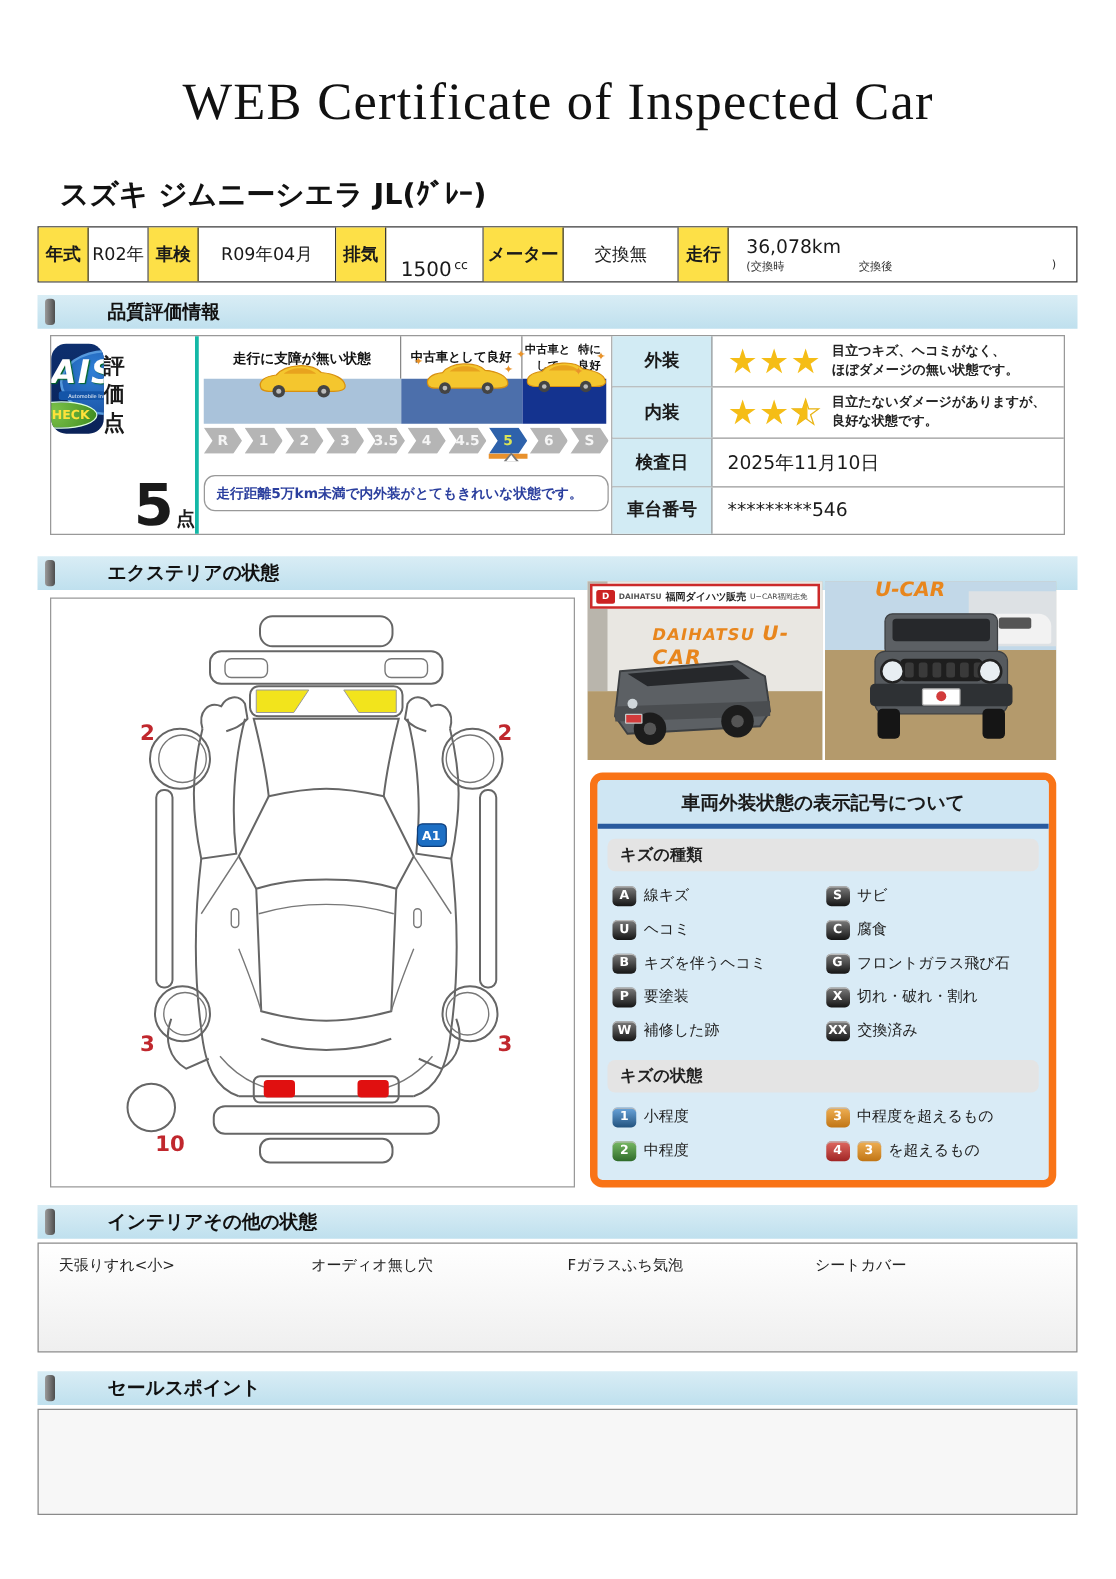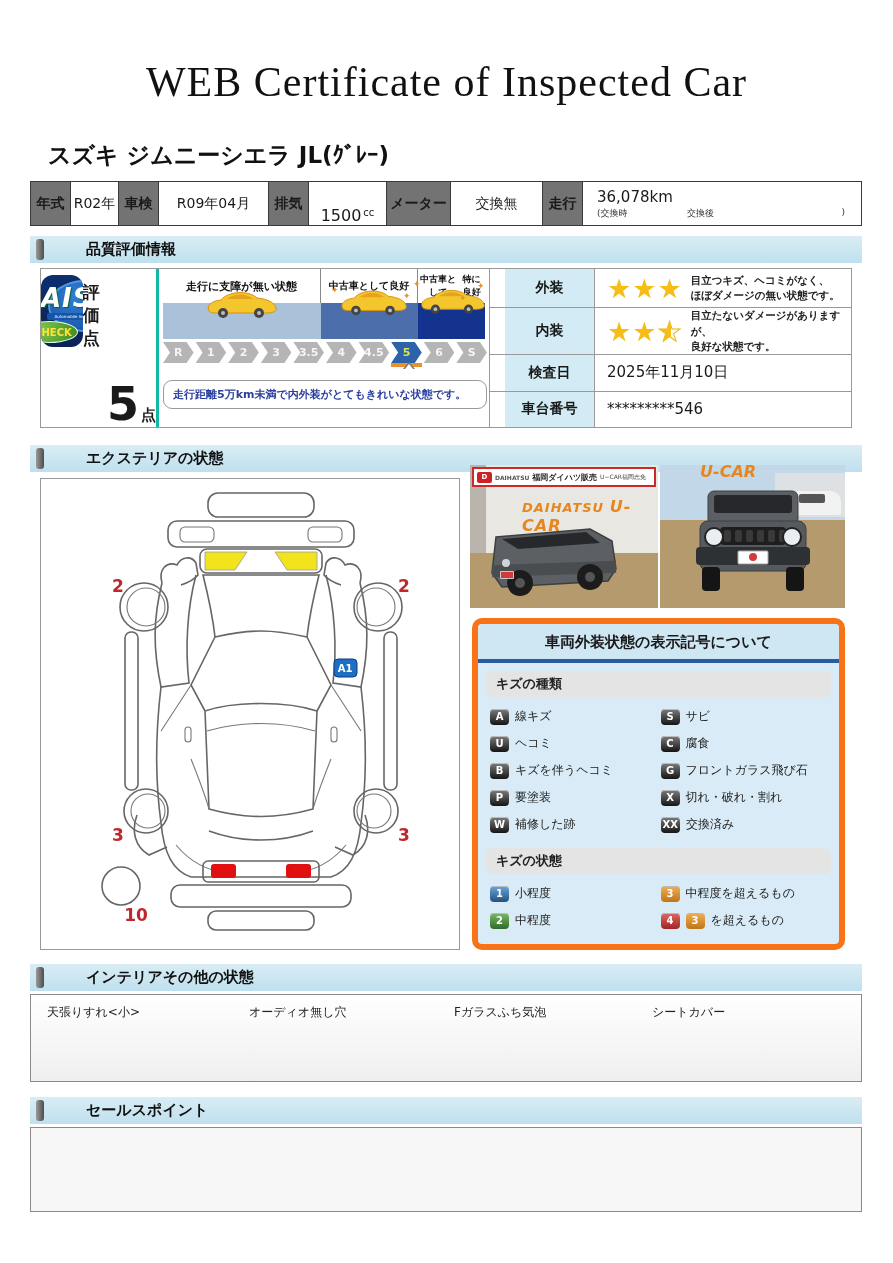--- a/index.html
+++ b/index.html
@@ -26,7 +26,7 @@
     display:flex; border:1px solid #3a3a3a; background:#fff; }
   .spec .cell { border-right:1px solid #3a3a3a; display:flex; align-items:center; justify-content:center; font-size:14px; }
   .spec .cell:last-child { border-right:none; }
-  .spec .lab { background:#737373; font-weight:bold; font-size:14px; }
+  .spec .lab { background:#fde047; font-weight:bold; font-size:14px; }
   .spec .disp { flex-direction:row; align-items:flex-end; }
   .spec .disp .big { font-size:16px; }
   .spec .disp .unit { font-size:10px; align-self:flex-end; margin:0 0 7px 2px; }

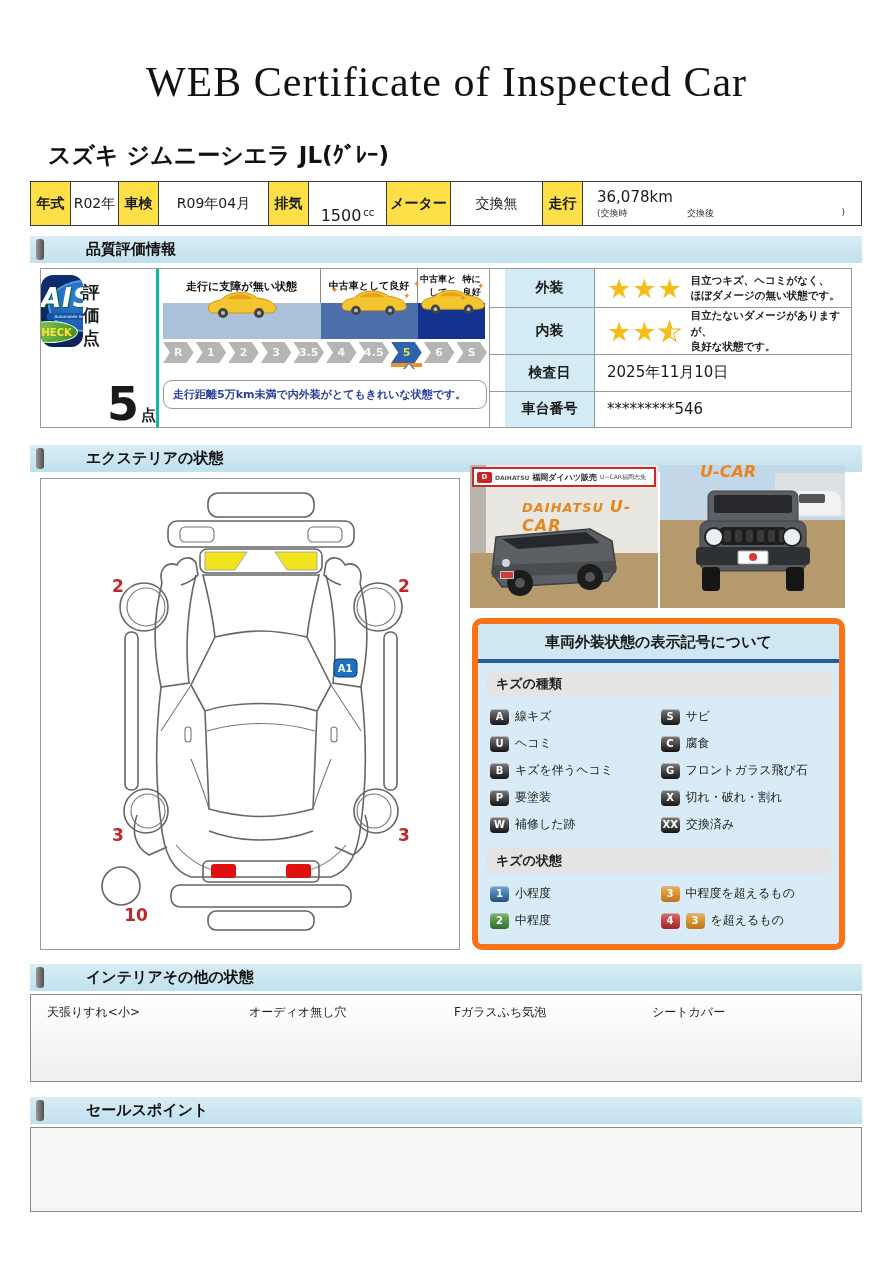--- a/index.html
+++ b/index.html
@@ -96,8 +96,8 @@
   .qr-table { flex:1; border-left:1px solid #999; display:flex; flex-direction:column; }
   .qr-row { display:flex; border-bottom:1px solid #999; flex:1; }
   .qr-row:last-child { border-bottom:none; }
-  .qr-lab { width:90px; background:#d2ebf4; border-right:1px solid #999;
-    display:flex; align-items:center; justify-content:center; font-size:14px; font-weight:bold;margin-left:15px; }
+  .qr-lab { width:80px; background:#d2ebf4; border-right:1px solid #999;
+    display:flex; align-items:center; justify-content:center; font-size:14px; font-weight:bold; }
   .qr-val { flex:1; display:flex; align-items:center; padding-left:12px; font-size:15px; }
   .stars { display:flex; align-items:center; font-size:27px; color:#f5bd16; line-height:1; letter-spacing:1px; }
   .star-half { position:relative; color:#fff; -webkit-text-stroke:1px #e8b414; }

